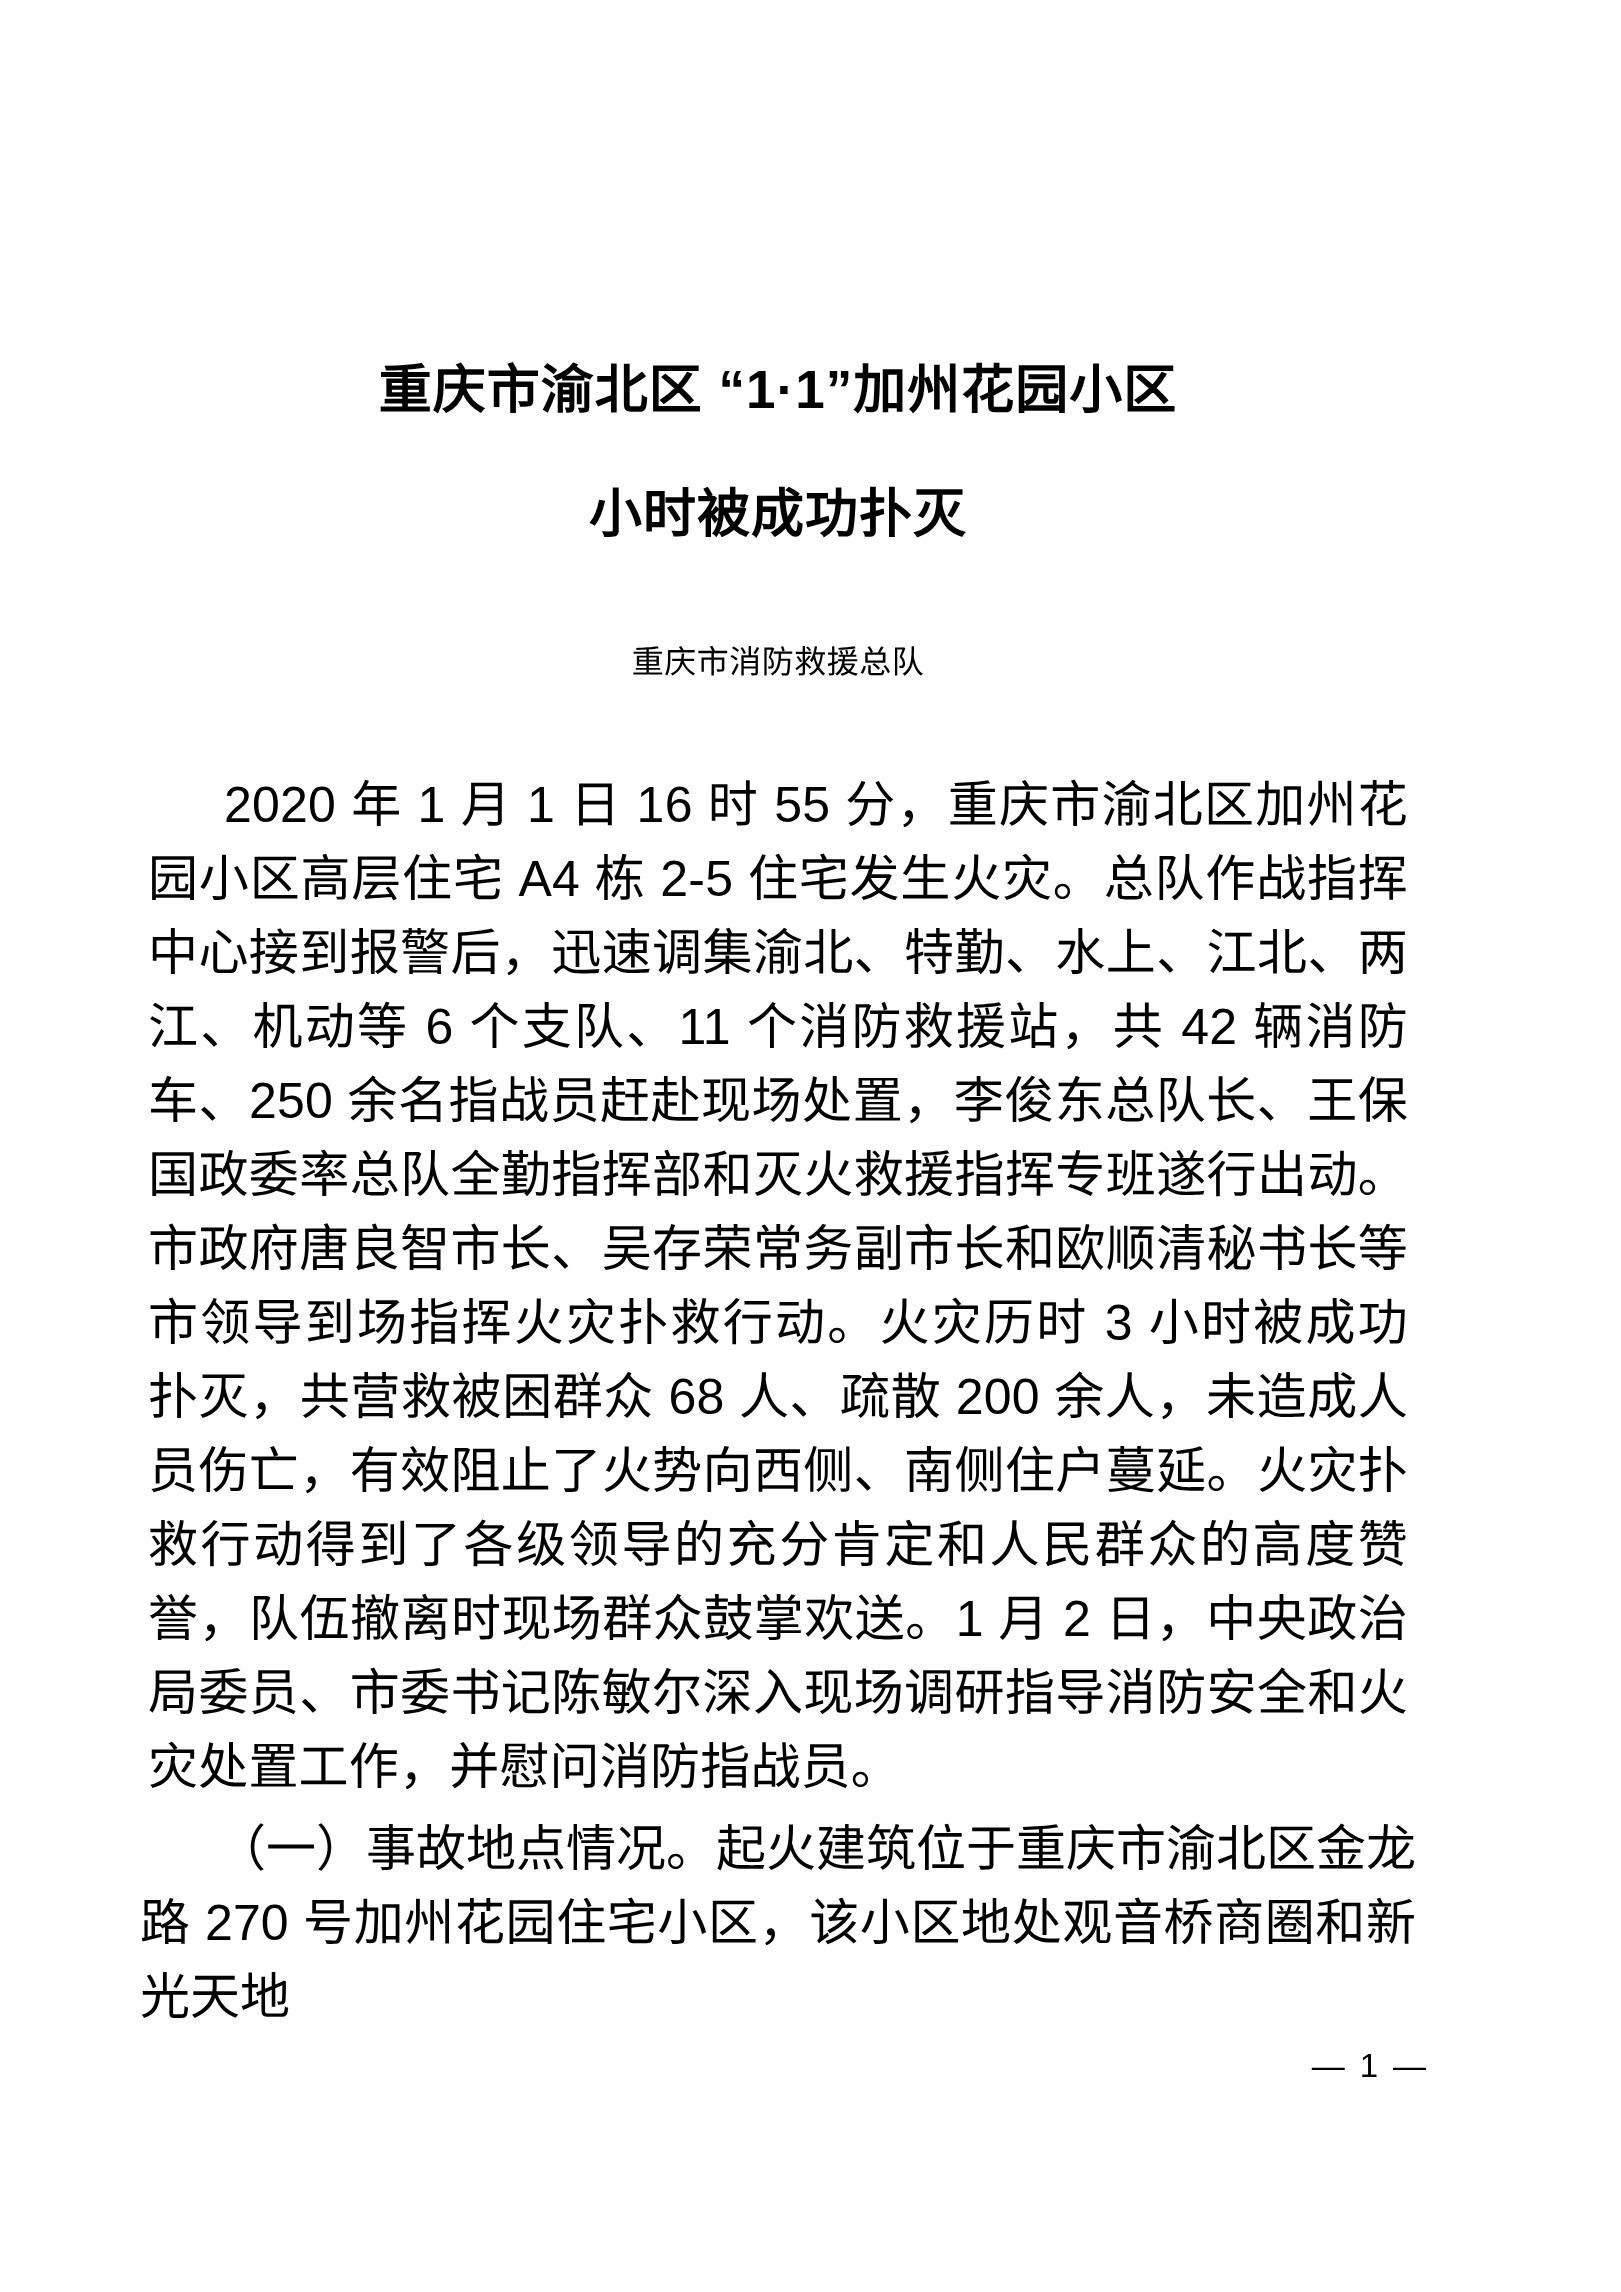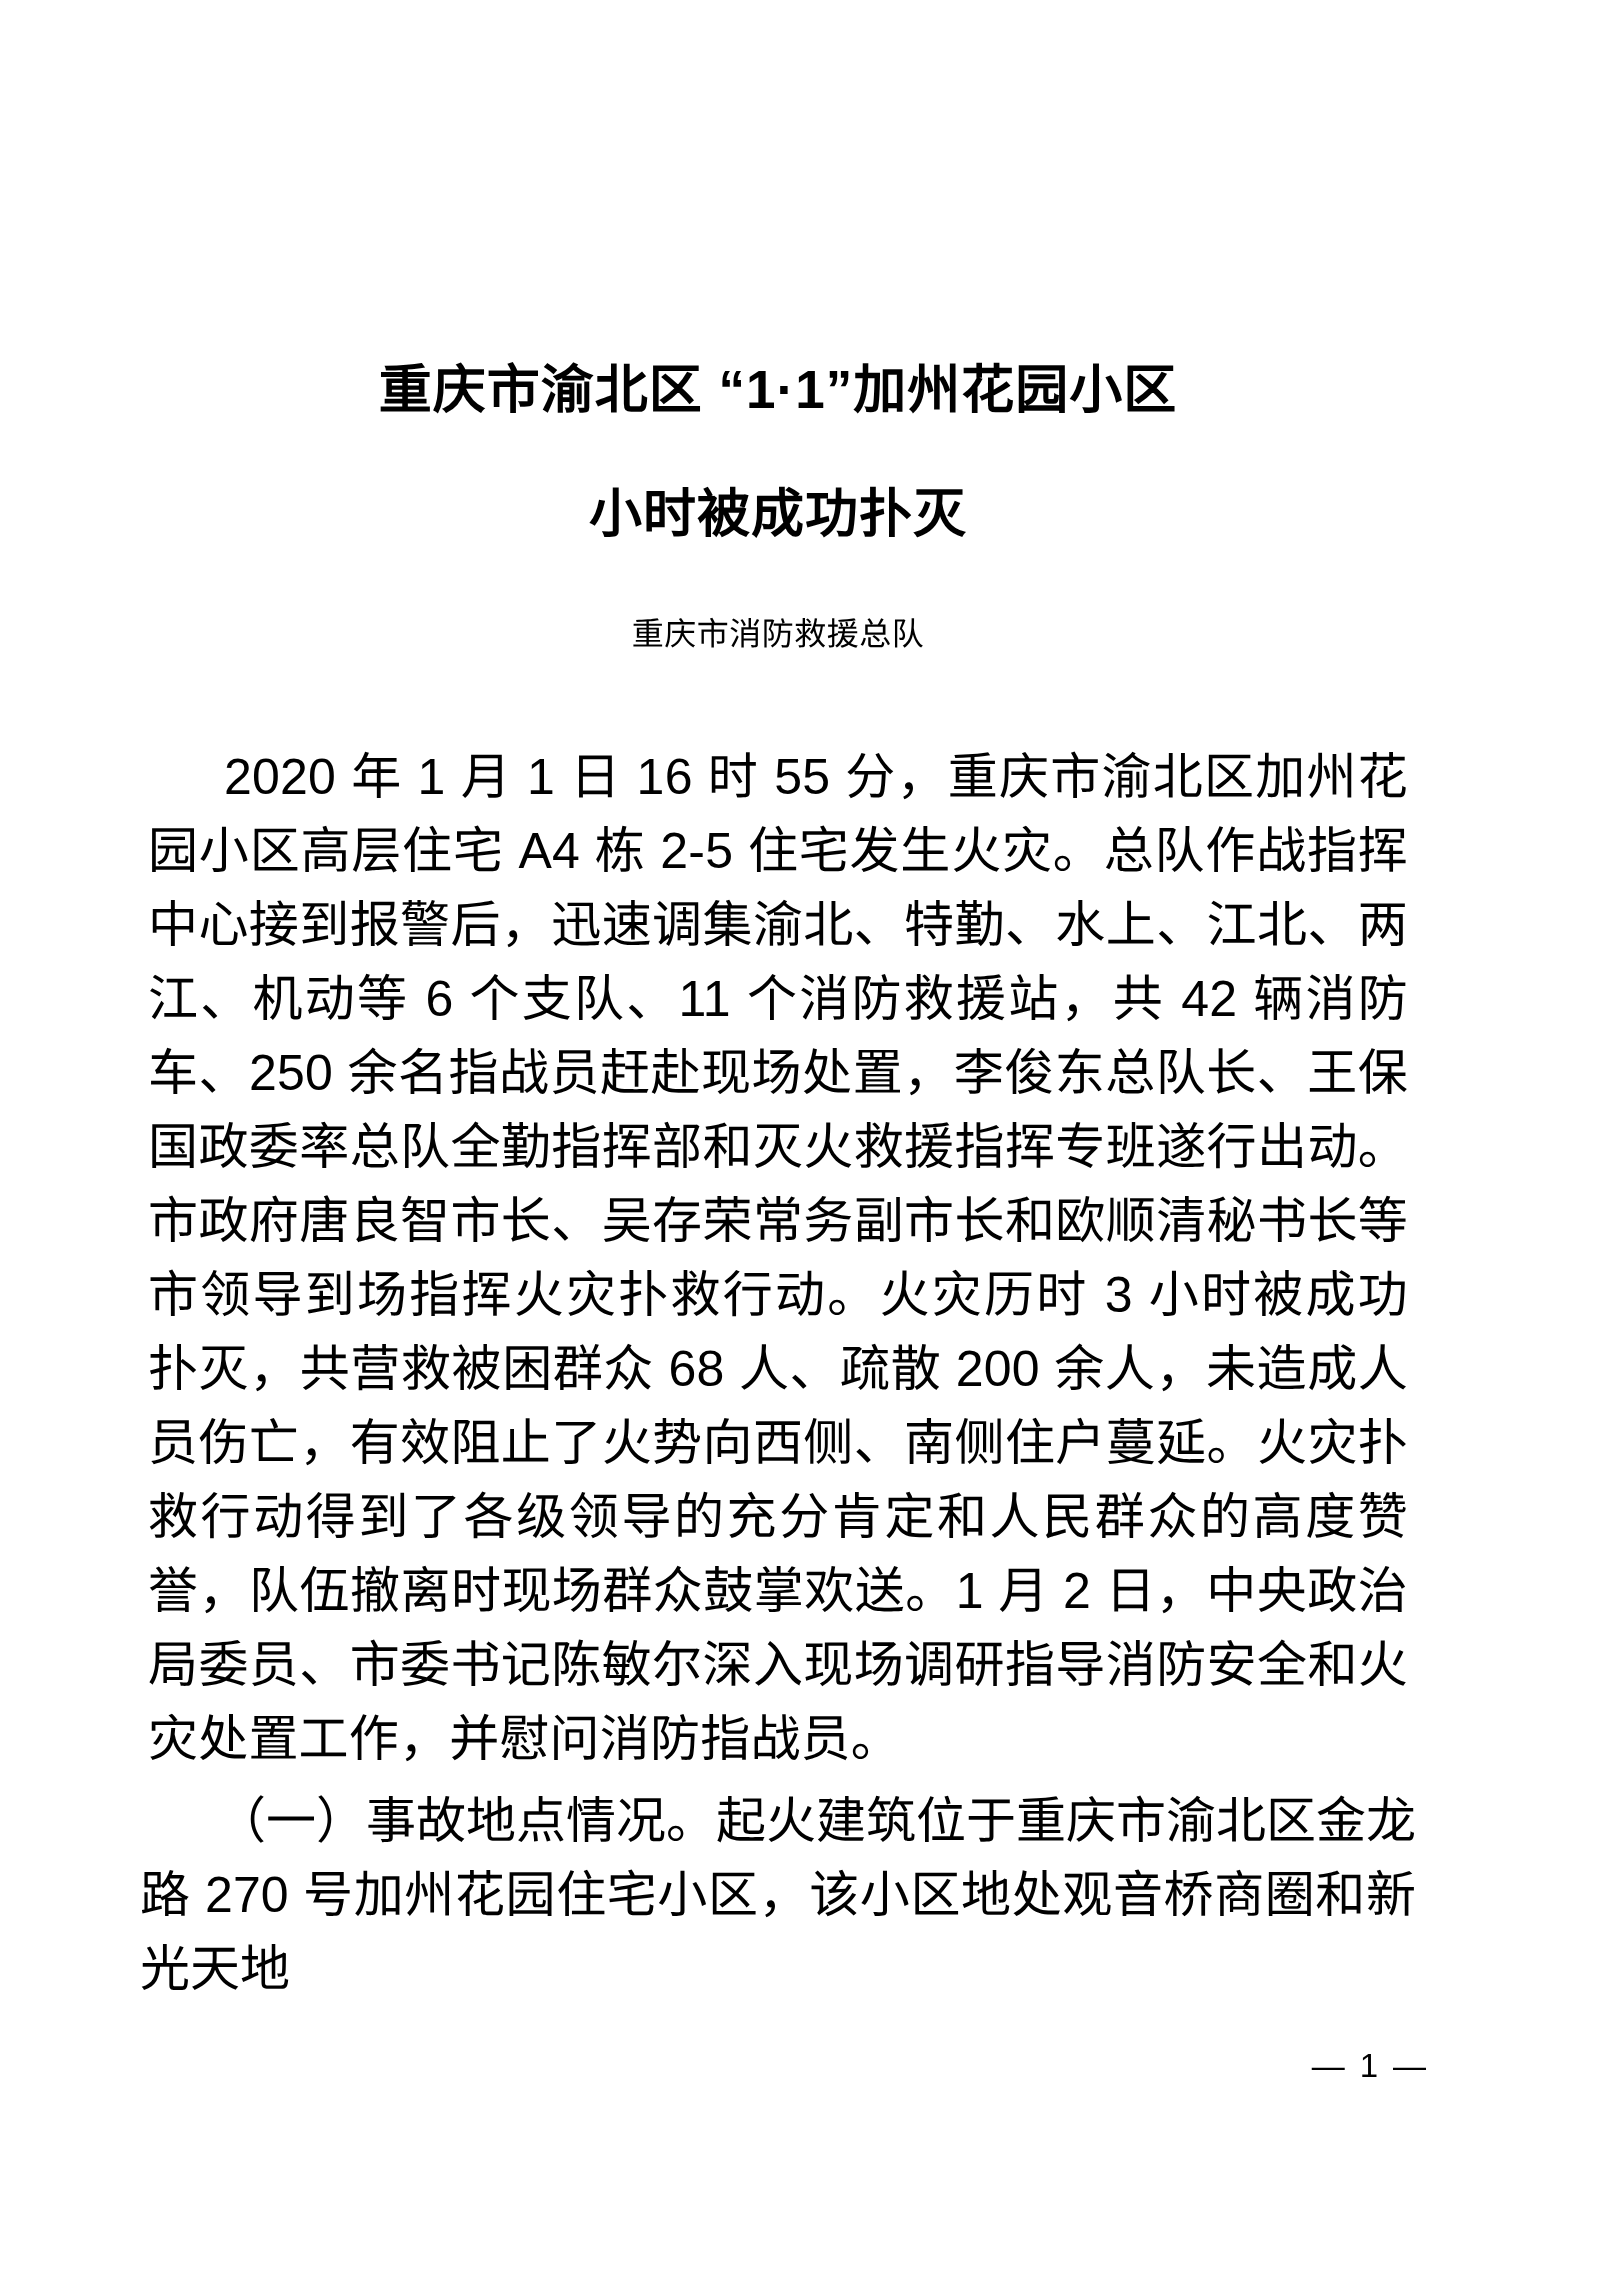--- a/index.html
+++ b/index.html
@@ -50,7 +50,7 @@
     font-size: 32px;
     font-weight: 400;
     line-height: 1.0;
-    margin-top: 78px;
+    margin-top: 106px;
     letter-spacing: 0.5px;
   }
 

